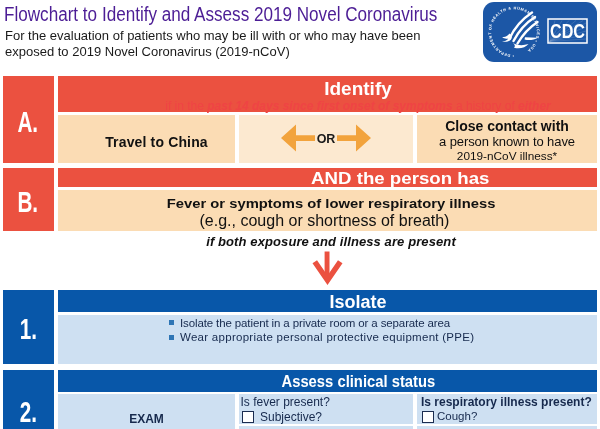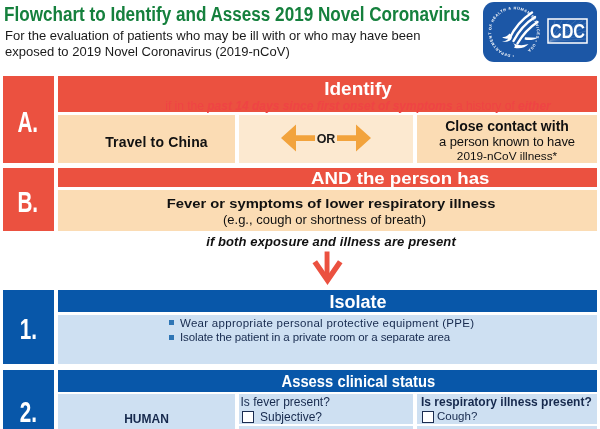--- a/index.html
+++ b/index.html
@@ -20,7 +20,7 @@
 </head>
 <body>
 
-<div class="abs" style="left:4px;top:2.5px;font-size:20px;font-weight:bold;color:#15803d;white-space:nowrap;"><span style="display:inline-block;transform:scaleX(0.855);transform-origin:0 0;">Flowchart to Identify and Assess 2019 Novel Coronavirus</span></div>
+<div class="abs" style="left:4px;top:2.5px;font-size:20px;font-weight:normal;color:#4c1d95;white-space:nowrap;"><span style="display:inline-block;transform:scaleX(0.855);transform-origin:0 0;">Flowchart to Identify and Assess 2019 Novel Coronavirus</span></div>
 <div class="abs" style="left:5px;top:27.5px;font-size:13px;line-height:16px;color:#1a1a1a;">For the evaluation of patients who may be ill with or who may have been<br>exposed to 2019 Novel Coronavirus (2019-nCoV)</div>
 
 <svg class="abs" style="left:483px;top:2px;" width="114" height="60" viewBox="0 0 114 60">

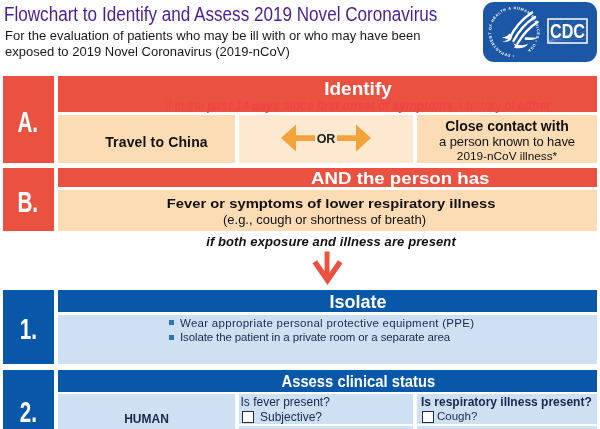--- a/index.html
+++ b/index.html
@@ -84,7 +84,7 @@
 <div class="abs ctr" style="top:169px;font-size:17px;font-weight:bold;color:#fff;margin-left:42px;" id="andpers"><span style="display:inline-block;transform:scaleX(1.098);">AND the person has</span></div>
 <div class="abs peach" style="left:58px;top:189.5px;width:539px;height:41.5px;"></div>
 <div class="abs" style="left:61.5px;width:539px;text-align:center;top:196px;font-size:13.5px;font-weight:bold;color:#111;" id="fever"><span style="display:inline-block;transform:scaleX(1.095);">Fever or symptoms of lower respiratory illness</span></div>
-<div class="abs" style="left:55px;width:539px;text-align:center;top:211.5px;font-size:13px;color:#111;" id="eg">(e.g., cough or shortness of breath)</div>
+<div class="abs" style="left:55px;width:539px;text-align:center;top:211.5px;font-size:16px;color:#111;" id="eg">(e.g., cough or shortness of breath)</div>
 
 <div class="abs ctr" style="left:31px;width:600px;top:234px;font-size:13px;font-weight:bold;font-style:italic;color:#111;letter-spacing:0.1px;" id="ifboth">if both exposure and illness are present</div>
 <svg class="abs" style="left:310px;top:250px;" width="35" height="36" viewBox="0 0 35 36">

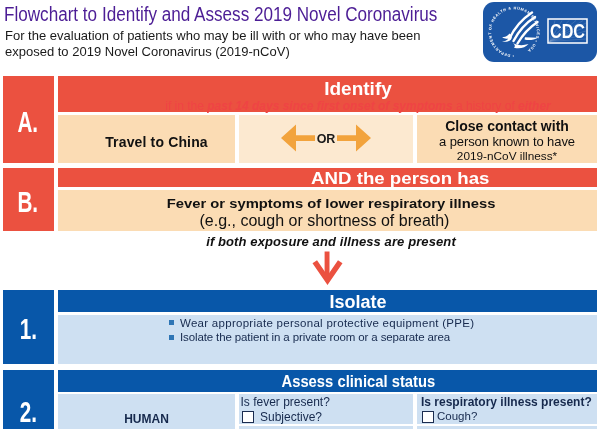--- a/index.html
+++ b/index.html
@@ -97,8 +97,8 @@
 <div class="abs ctr" style="top:292px;font-size:18px;font-weight:bold;color:#fff;" id="isolate">Isolate</div>
 <div class="abs lblue" style="left:58px;top:315px;width:539px;height:48.5px;"></div>
 <div class="abs navy" style="left:169px;top:315.5px;font-size:11.5px;letter-spacing:0.1px;line-height:14.7px;" id="bullets">
+  <div style="letter-spacing:-0.12px;"><span class="bullet" style="vertical-align:1.5px;"></span>Isolate the patient in a private room or a separate area</div>
   <div style="letter-spacing:0.28px;"><span class="bullet" style="vertical-align:1.5px;"></span>Wear appropriate personal protective equipment (PPE)</div>
-  <div style="letter-spacing:-0.12px;"><span class="bullet" style="vertical-align:1.5px;"></span>Isolate the patient in a private room or a separate area</div>
 </div>
 
 <div class="abs lab blue" style="left:2.5px;top:370px;height:59px;" id="lab2"><span style="position:relative;top:24.9px;">2.</span></div>

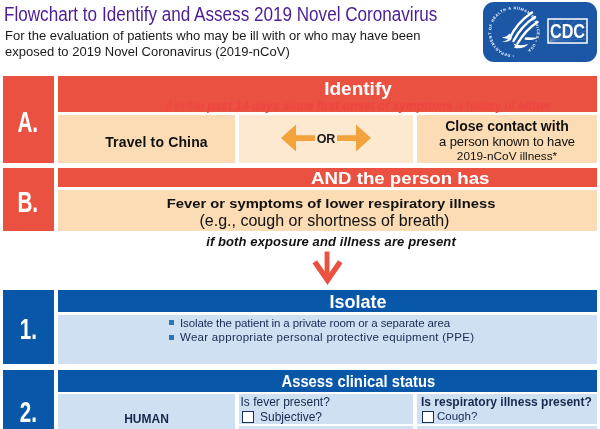--- a/index.html
+++ b/index.html
@@ -105,7 +105,7 @@
 <div class="abs" style="left:58px;top:370px;width:539px;height:21.5px;background:#0857a9;"></div>
 <div class="abs ctr" style="top:372px;font-size:17px;font-weight:bold;color:#fff;" id="assess"><span style="display:inline-block;transform:scaleX(0.87);">Assess clinical status</span></div>
 <div class="abs lblue" style="left:58px;top:394px;width:177px;height:35px;"></div>
-<div class="abs navy" style="left:58px;top:412px;width:177px;font-weight:bold;font-size:12px;text-align:center;" id="exam">HUMAN</div>
+<div class="abs navy" style="left:58px;top:412px;width:177px;font-weight:bold;font-size:12px;text-align:center;" id="exam">EXAM</div>
 <div class="abs lblue" style="left:239px;top:394px;width:174px;height:29.5px;"></div>
 <div class="abs navy" style="left:240.5px;top:394.5px;font-size:12px;font-weight:normal;" id="isfever">Is fever present?</div>
 <div class="abs chk" style="left:242px;top:411px;"></div>

